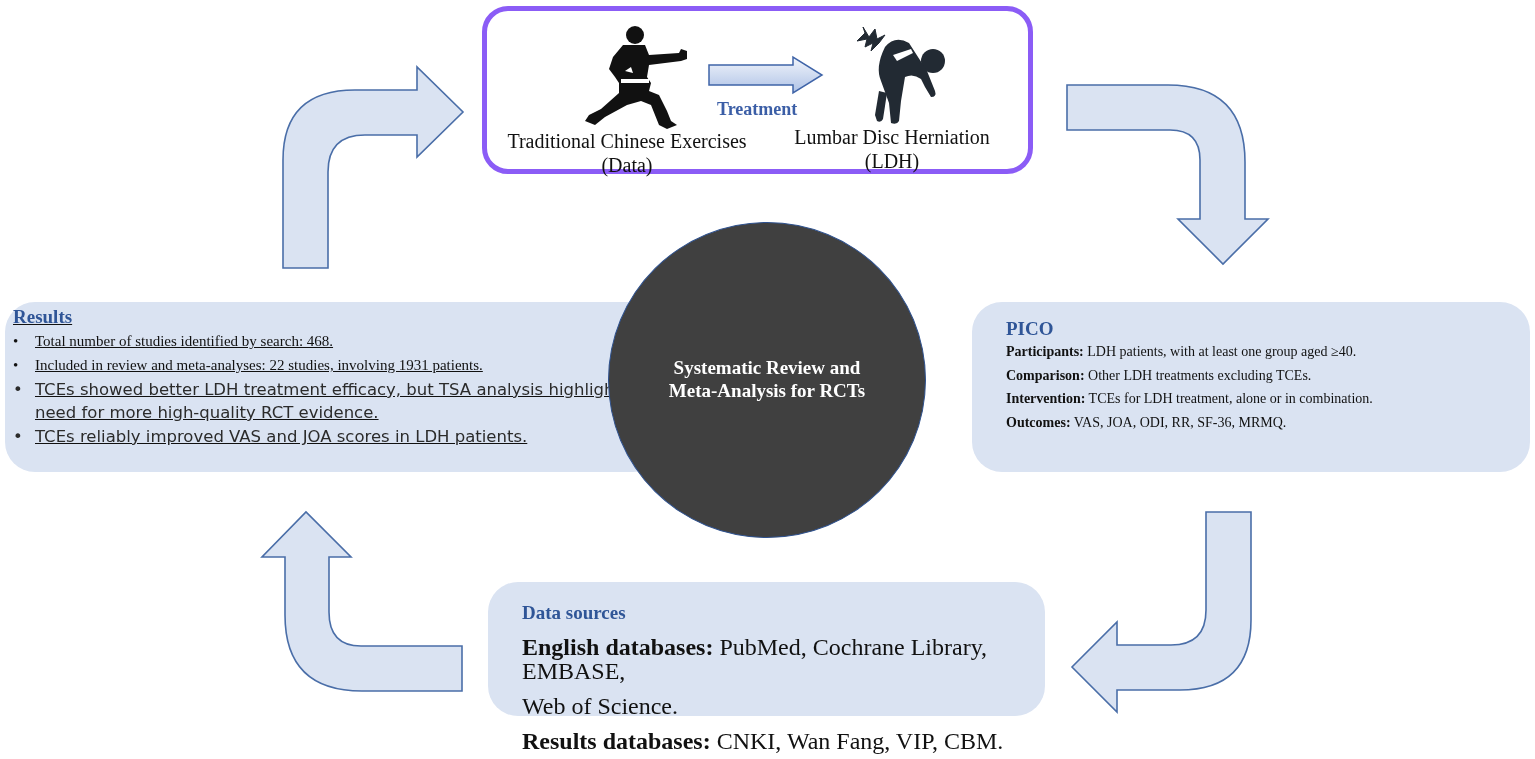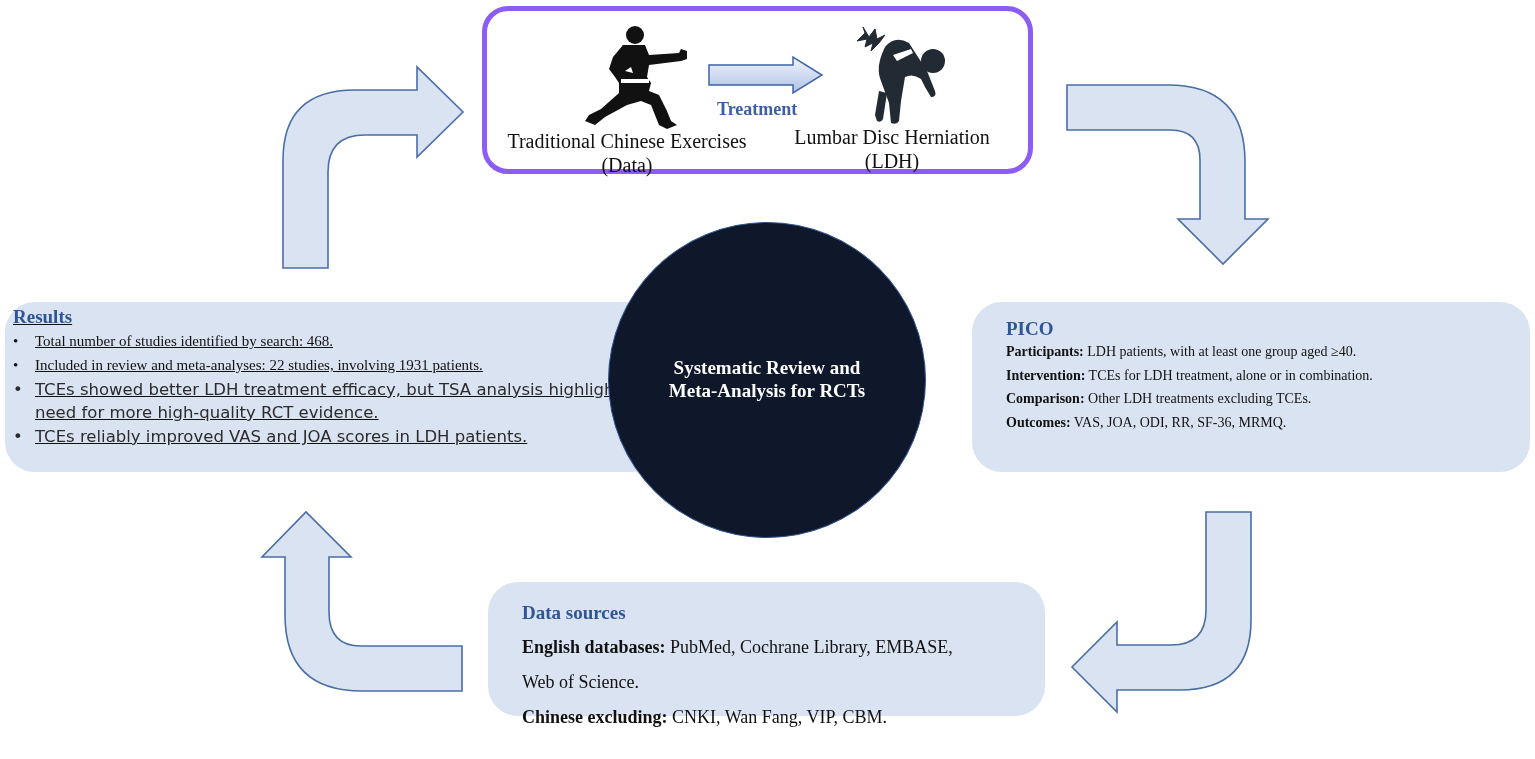--- a/index.html
+++ b/index.html
@@ -33,7 +33,7 @@
                        line-height: 23px; color: #2b2b2b; margin-top: 1px; }
 
     .circle { position: absolute; left: 608px; top: 222px; width: 318px; height: 316px;
-              border-radius: 50%; background: #0f172a; border: 1.5px solid #2f528f; box-sizing: border-box;
+              border-radius: 50%; background: #404040; border: 1.5px solid #2f528f; box-sizing: border-box;
               display: flex; align-items: center; justify-content: center; }
     .circle-text { color: #ffffff; font-weight: bold; font-size: 19px; line-height: 23px; text-align: center;
                    margin-top: -2px; }

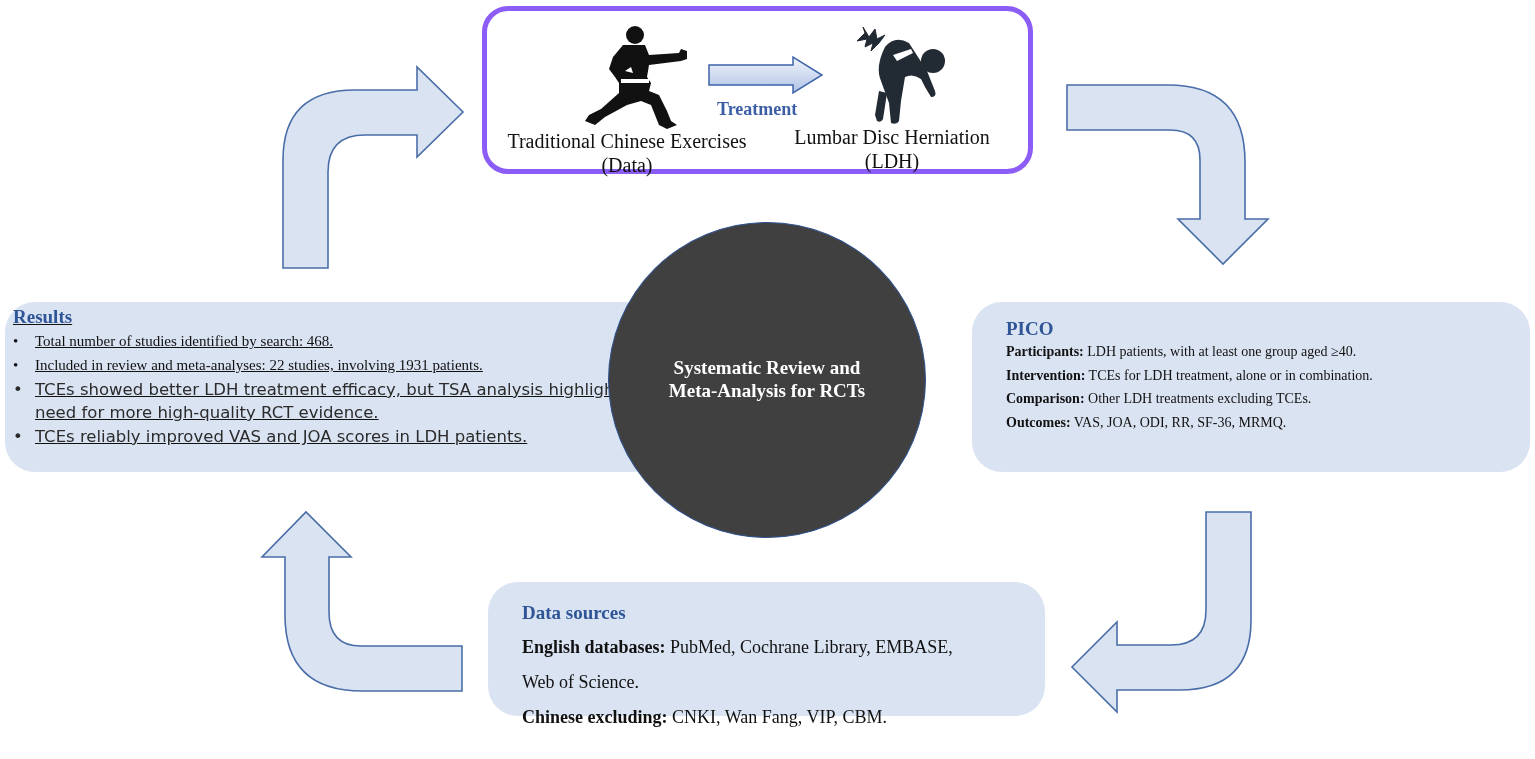--- a/index.html
+++ b/index.html
@@ -118,8 +118,8 @@
 <div class="panel pico">
   <div class="panel-title">PICO</div>
   <div class="row"><b>Participants:</b><span> LDH patients, with at least one group aged ≥40.</span></div>
+  <div class="row"><b>Comparison:</b><span> Other LDH treatments excluding TCEs.</span></div>
   <div class="row" style="width:440px"><b>Intervention:</b><span> TCEs for LDH treatment, alone or in combination.</span></div>
-  <div class="row"><b>Comparison:</b><span> Other LDH treatments excluding TCEs.</span></div>
   <div class="row"><b>Outcomes:</b><span> VAS, JOA, ODI, RR, SF-36, MRMQ.</span></div>
 </div>
 

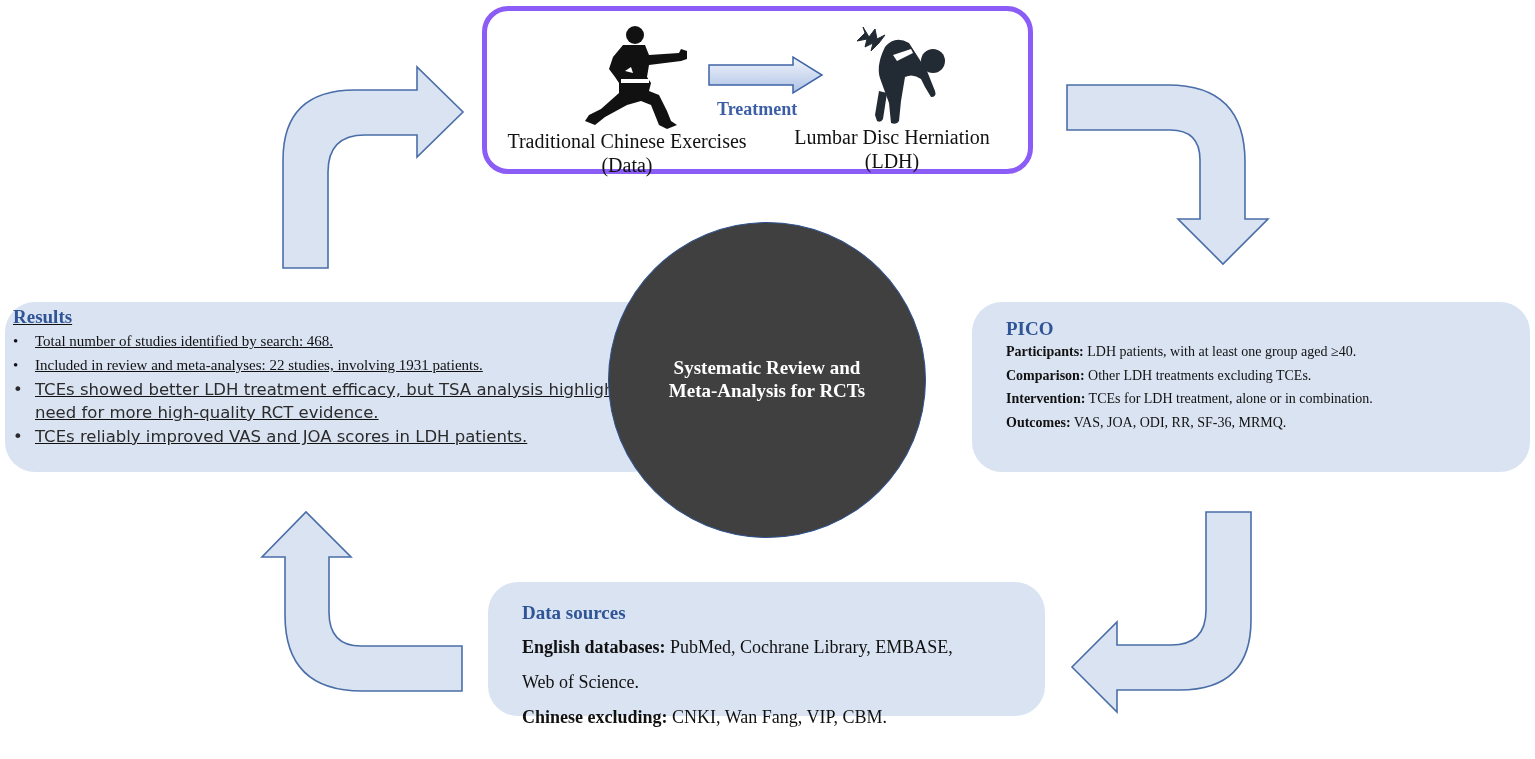--- a/index.html
+++ b/index.html
@@ -43,7 +43,7 @@
     .pico b { font-weight: bold; }
 
     .sources { left: 488px; top: 582px; width: 557px; height: 134px; padding: 20px 0 0 34px; }
-    .sources .row { font-size: 18px; line-height: 24px; }
+    .sources .row { font-size: 24px; line-height: 24px; }
     .sources .gap { margin-top: 11px; }
   </style>
 </head>

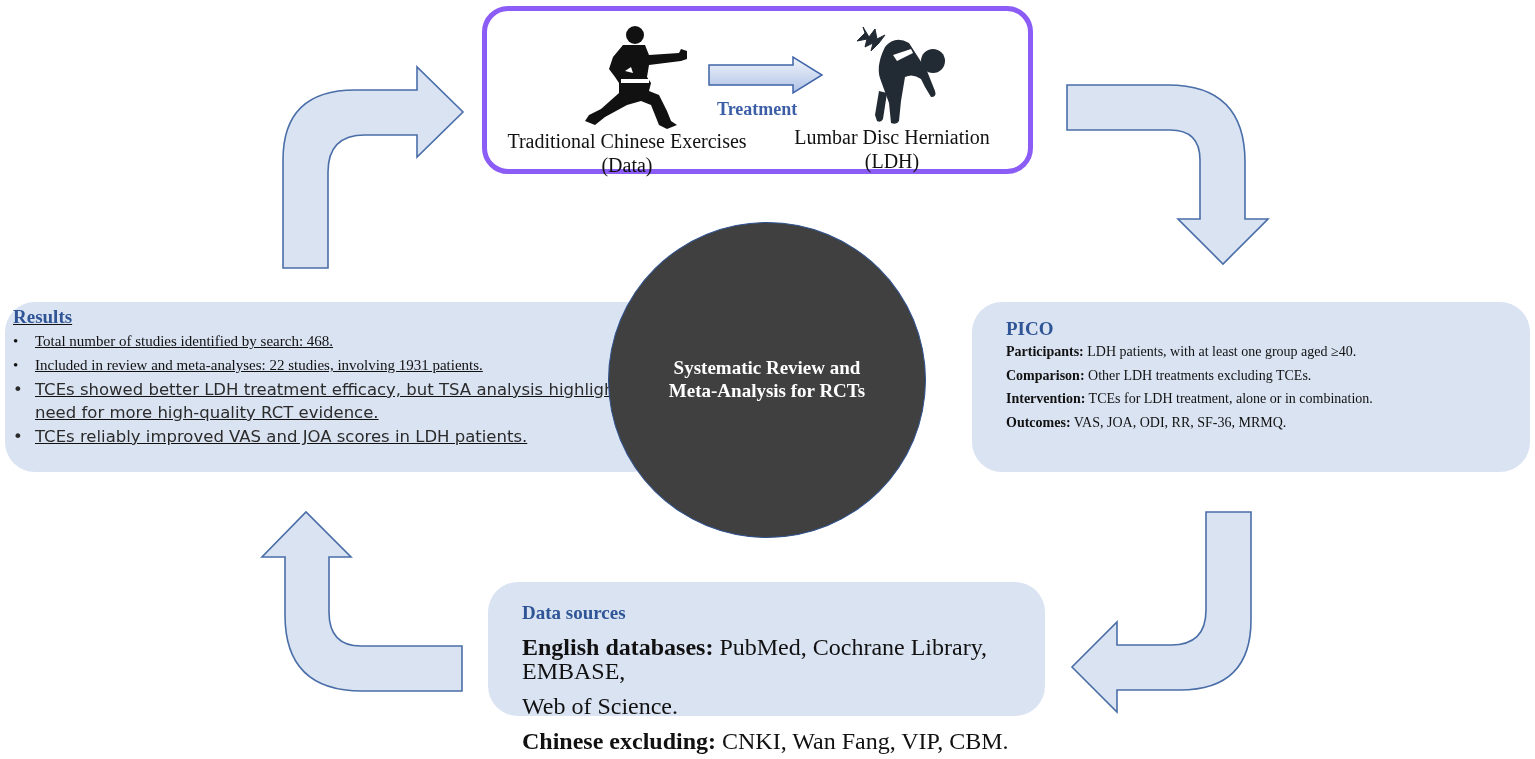--- a/index.html
+++ b/index.html
@@ -127,7 +127,7 @@
   <div class="panel-title">Data sources</div>
   <div class="row gap"><b>English databases:</b><span> PubMed, Cochrane Library, EMBASE,</span></div>
   <div class="row gap">Web of Science.</div>
-  <div class="row gap"><b>Chinese excluding:</b><span> CNKI,  Wan Fang, VIP, CBM.</span></div>
+  <div class="row gap"><b>Results databases:</b><span> CNKI,  Wan Fang, VIP, CBM.</span></div>
 </div>
 
 </body></html>

